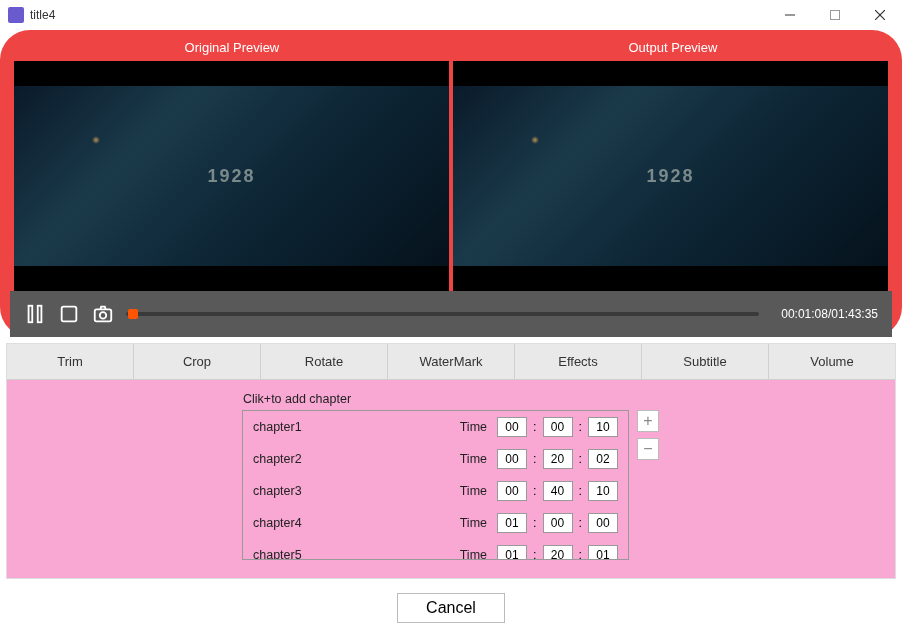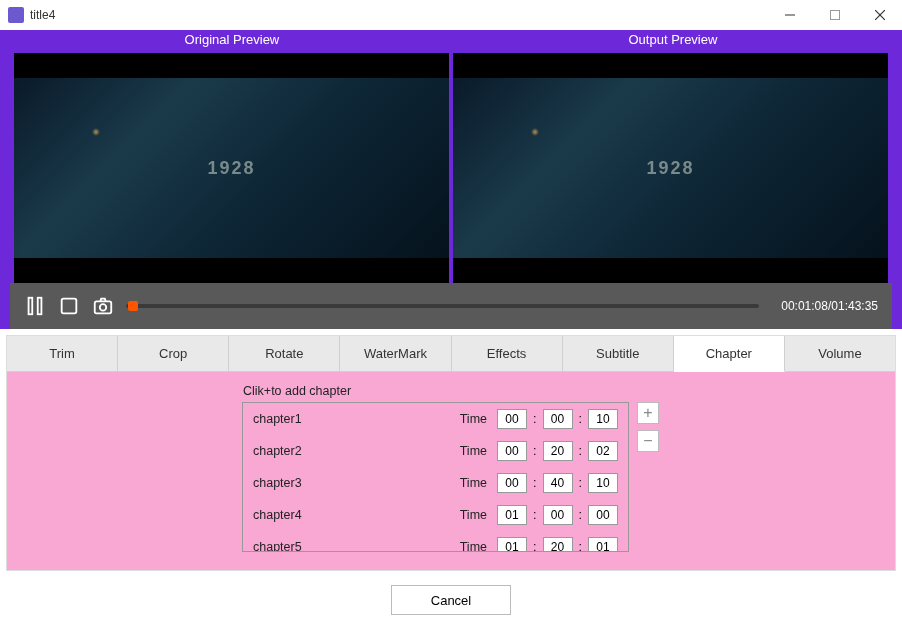--- a/index.html
+++ b/index.html
@@ -14,7 +14,7 @@
   .tb-btn { width: 45px; height: 30px; display: flex; align-items: center; justify-content: center; cursor: pointer; }
   
   
-  .preview-area { background: #6d28d9; padding: 2px 10px 0 10px; }
+  .preview-area { background: #ef4444; padding: 10px 10px 0 10px; border-radius: 30px; }
   .preview-labels { display: flex; justify-content: space-around; color: #fff; font-size: 13px; padding-bottom: 6px; }
   .preview-row { display: flex; gap: 4px; justify-content: center; }
   .preview-box { background: #000; width: 435px; height: 230px; display: flex; align-items: center; justify-content: center; position: relative; overflow: hidden; }

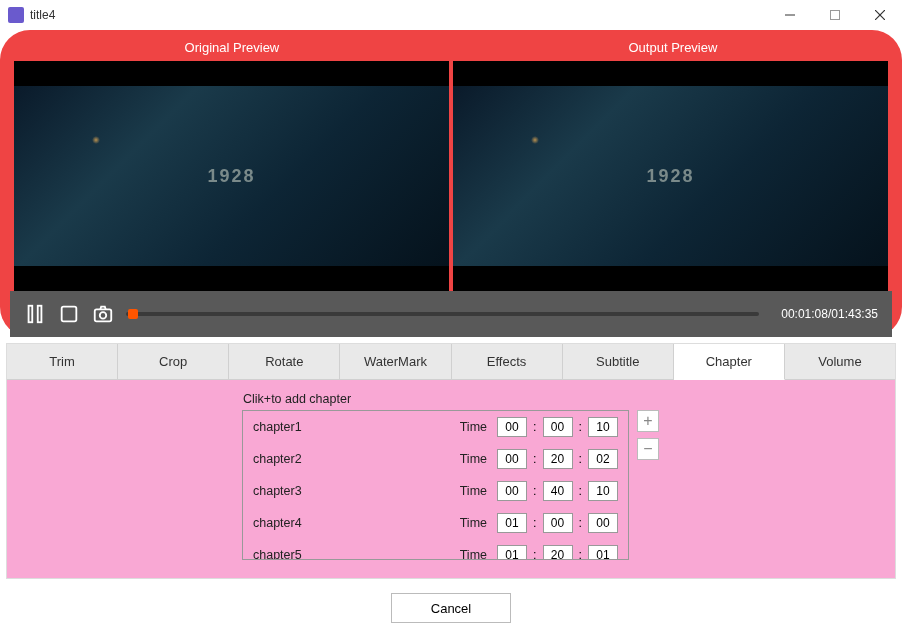--- a/index.html
+++ b/index.html
@@ -140,7 +140,6 @@
     <div class="tab">WaterMark</div>
     <div class="tab">Effects</div>
     <div class="tab">Subtitle</div>
-    <div class="tab active">Chapter</div>
     <div class="tab">Volume</div>
   </div>
 

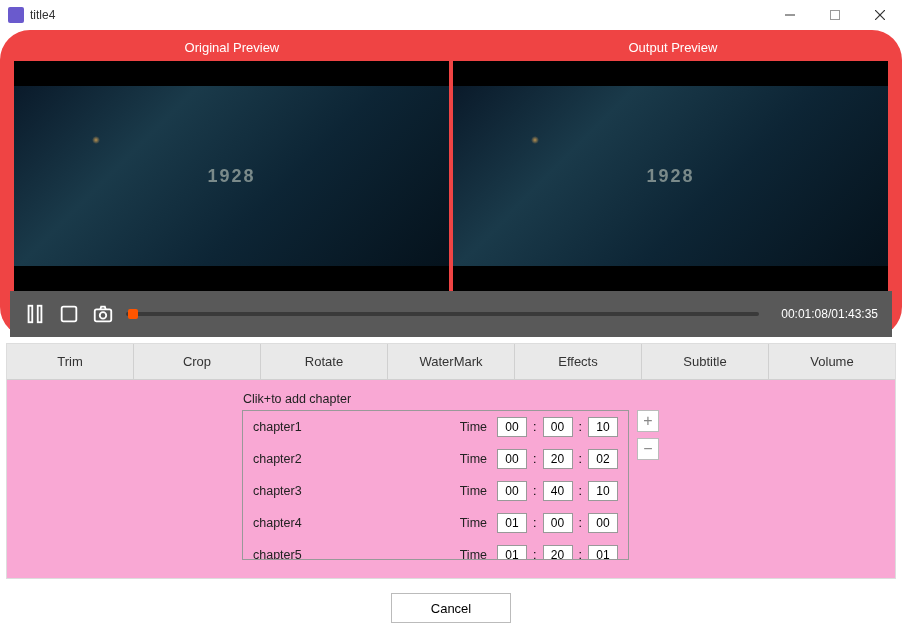--- a/index.html
+++ b/index.html
@@ -52,7 +52,7 @@
   
   
   .footer { display: flex; justify-content: center; gap: 20px; padding: 8px 0 12px 0; }
-  .btn { width: 120px; height: 30px; border: 1px solid #bbb; background: #fff; font-size: 13px; cursor: pointer; }
+  .btn { width: 108px; height: 30px; border: 1px solid #bbb; background: #fff; font-size: 16px; cursor: pointer; }
   
   
   .chapter-list::-webkit-scrollbar { width: 16px; }

